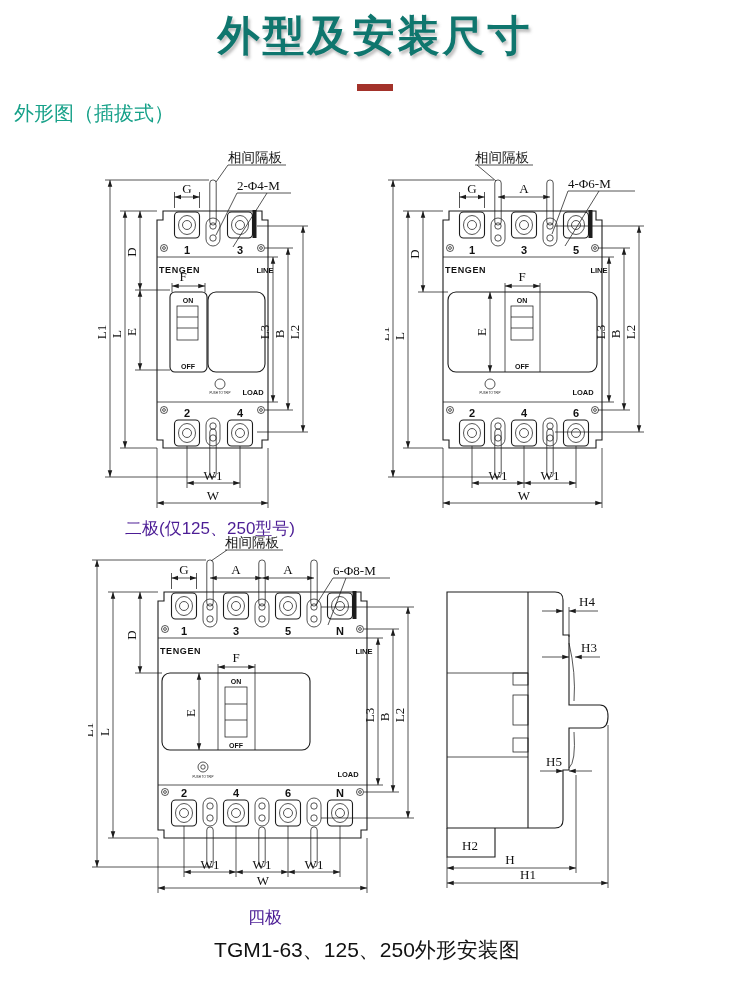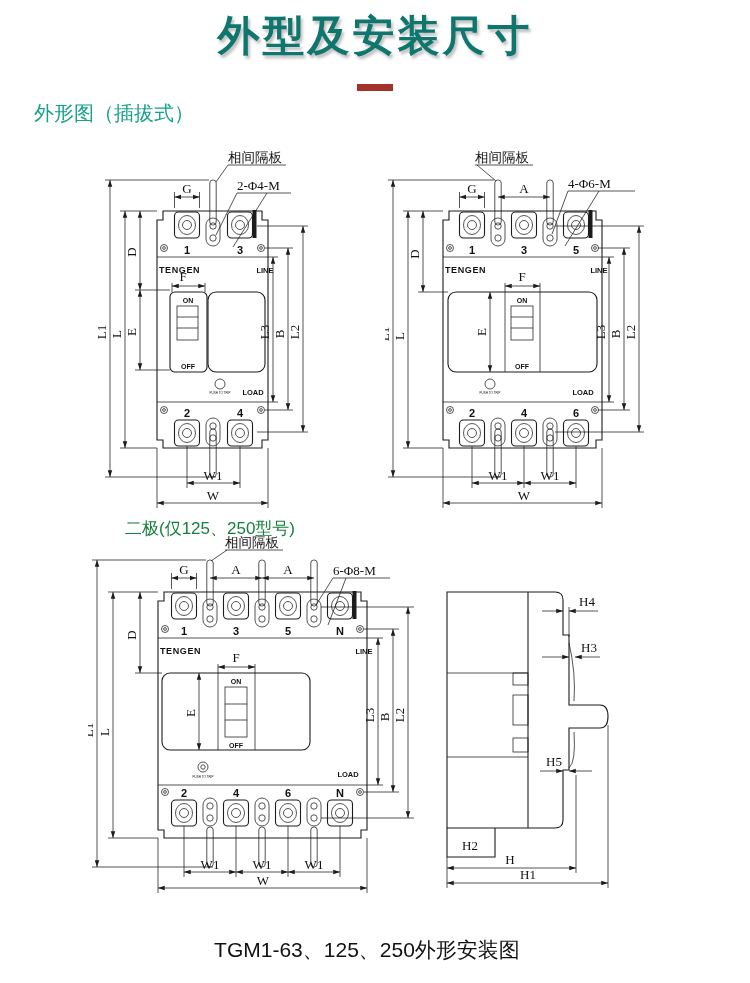--- a/index.html
+++ b/index.html
@@ -9,7 +9,7 @@
            font-size:42px;font-weight:bold;letter-spacing:3px;color:#0f766e;
            text-shadow:2px 3px 3px rgba(110,110,110,.45);}
   .divider{position:absolute;top:84px;left:357px;width:36px;height:7px;background:#a3322a;}
-  .subtitle{position:absolute;top:100px;left:14px;font-size:20px;color:#17a189;margin-left:20px;}
+  .subtitle{position:absolute;top:100px;left:14px;font-size:20px;color:#17a189;}
   .cap{position:absolute;font-size:17px;color:#15803d;text-align:center;}
   .botcap{position:absolute;top:936px;left:0;width:734px;text-align:center;
           font-size:21px;color:#111;}

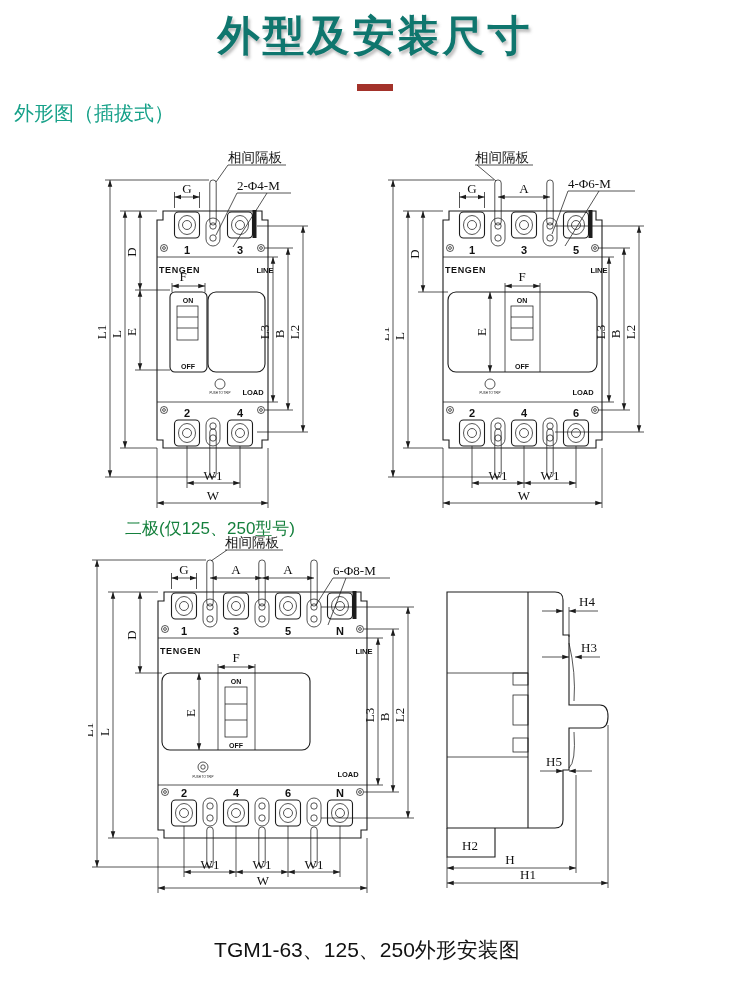--- a/index.html
+++ b/index.html
@@ -10,7 +10,7 @@
            text-shadow:2px 3px 3px rgba(110,110,110,.45);}
   .divider{position:absolute;top:84px;left:357px;width:36px;height:7px;background:#a3322a;}
   .subtitle{position:absolute;top:100px;left:14px;font-size:20px;color:#17a189;}
-  .cap{position:absolute;font-size:17px;color:#15803d;text-align:center;}
+  .cap{position:absolute;font-size:17px;color:#4c1d95;text-align:center;}
   .botcap{position:absolute;top:936px;left:0;width:734px;text-align:center;
           font-size:21px;color:#111;}
   .drw{position:absolute;}

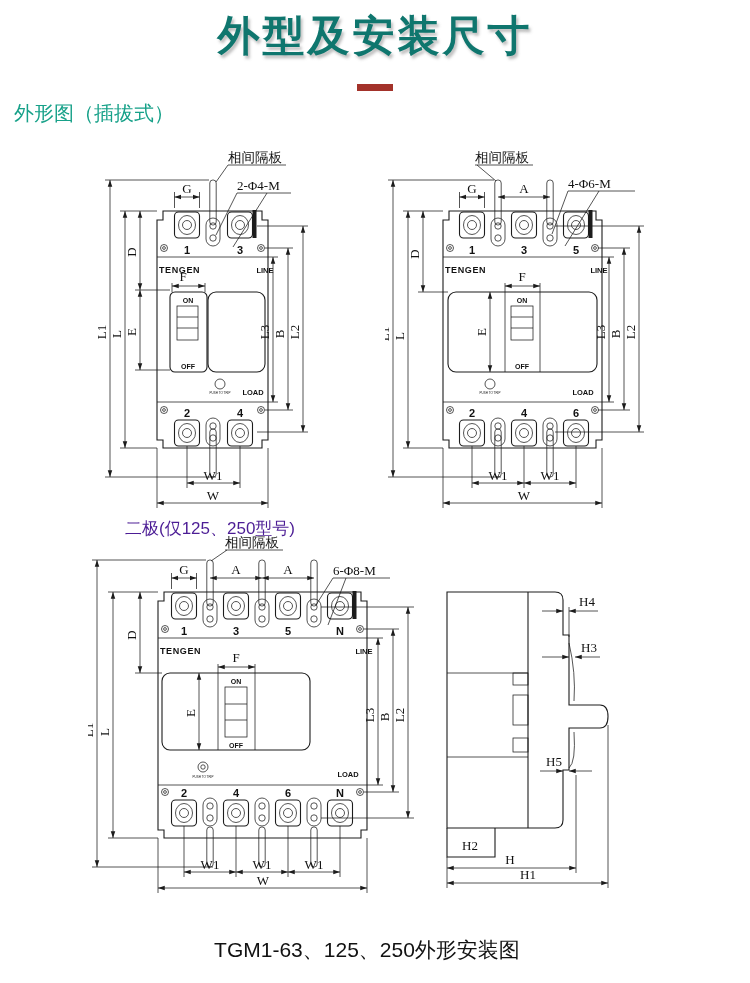--- a/index.html
+++ b/index.html
@@ -484,6 +484,7 @@
   </svg>
 
   <div class="cap" style="left:85px;top:517px;width:250px;">二极(仅125、250型号)</div>
+  <div class="cap" style="left:170px;top:906px;width:190px;">四极</div>
   <div class="botcap">TGM1-63、125、250外形安装图</div>
 
 </div>

